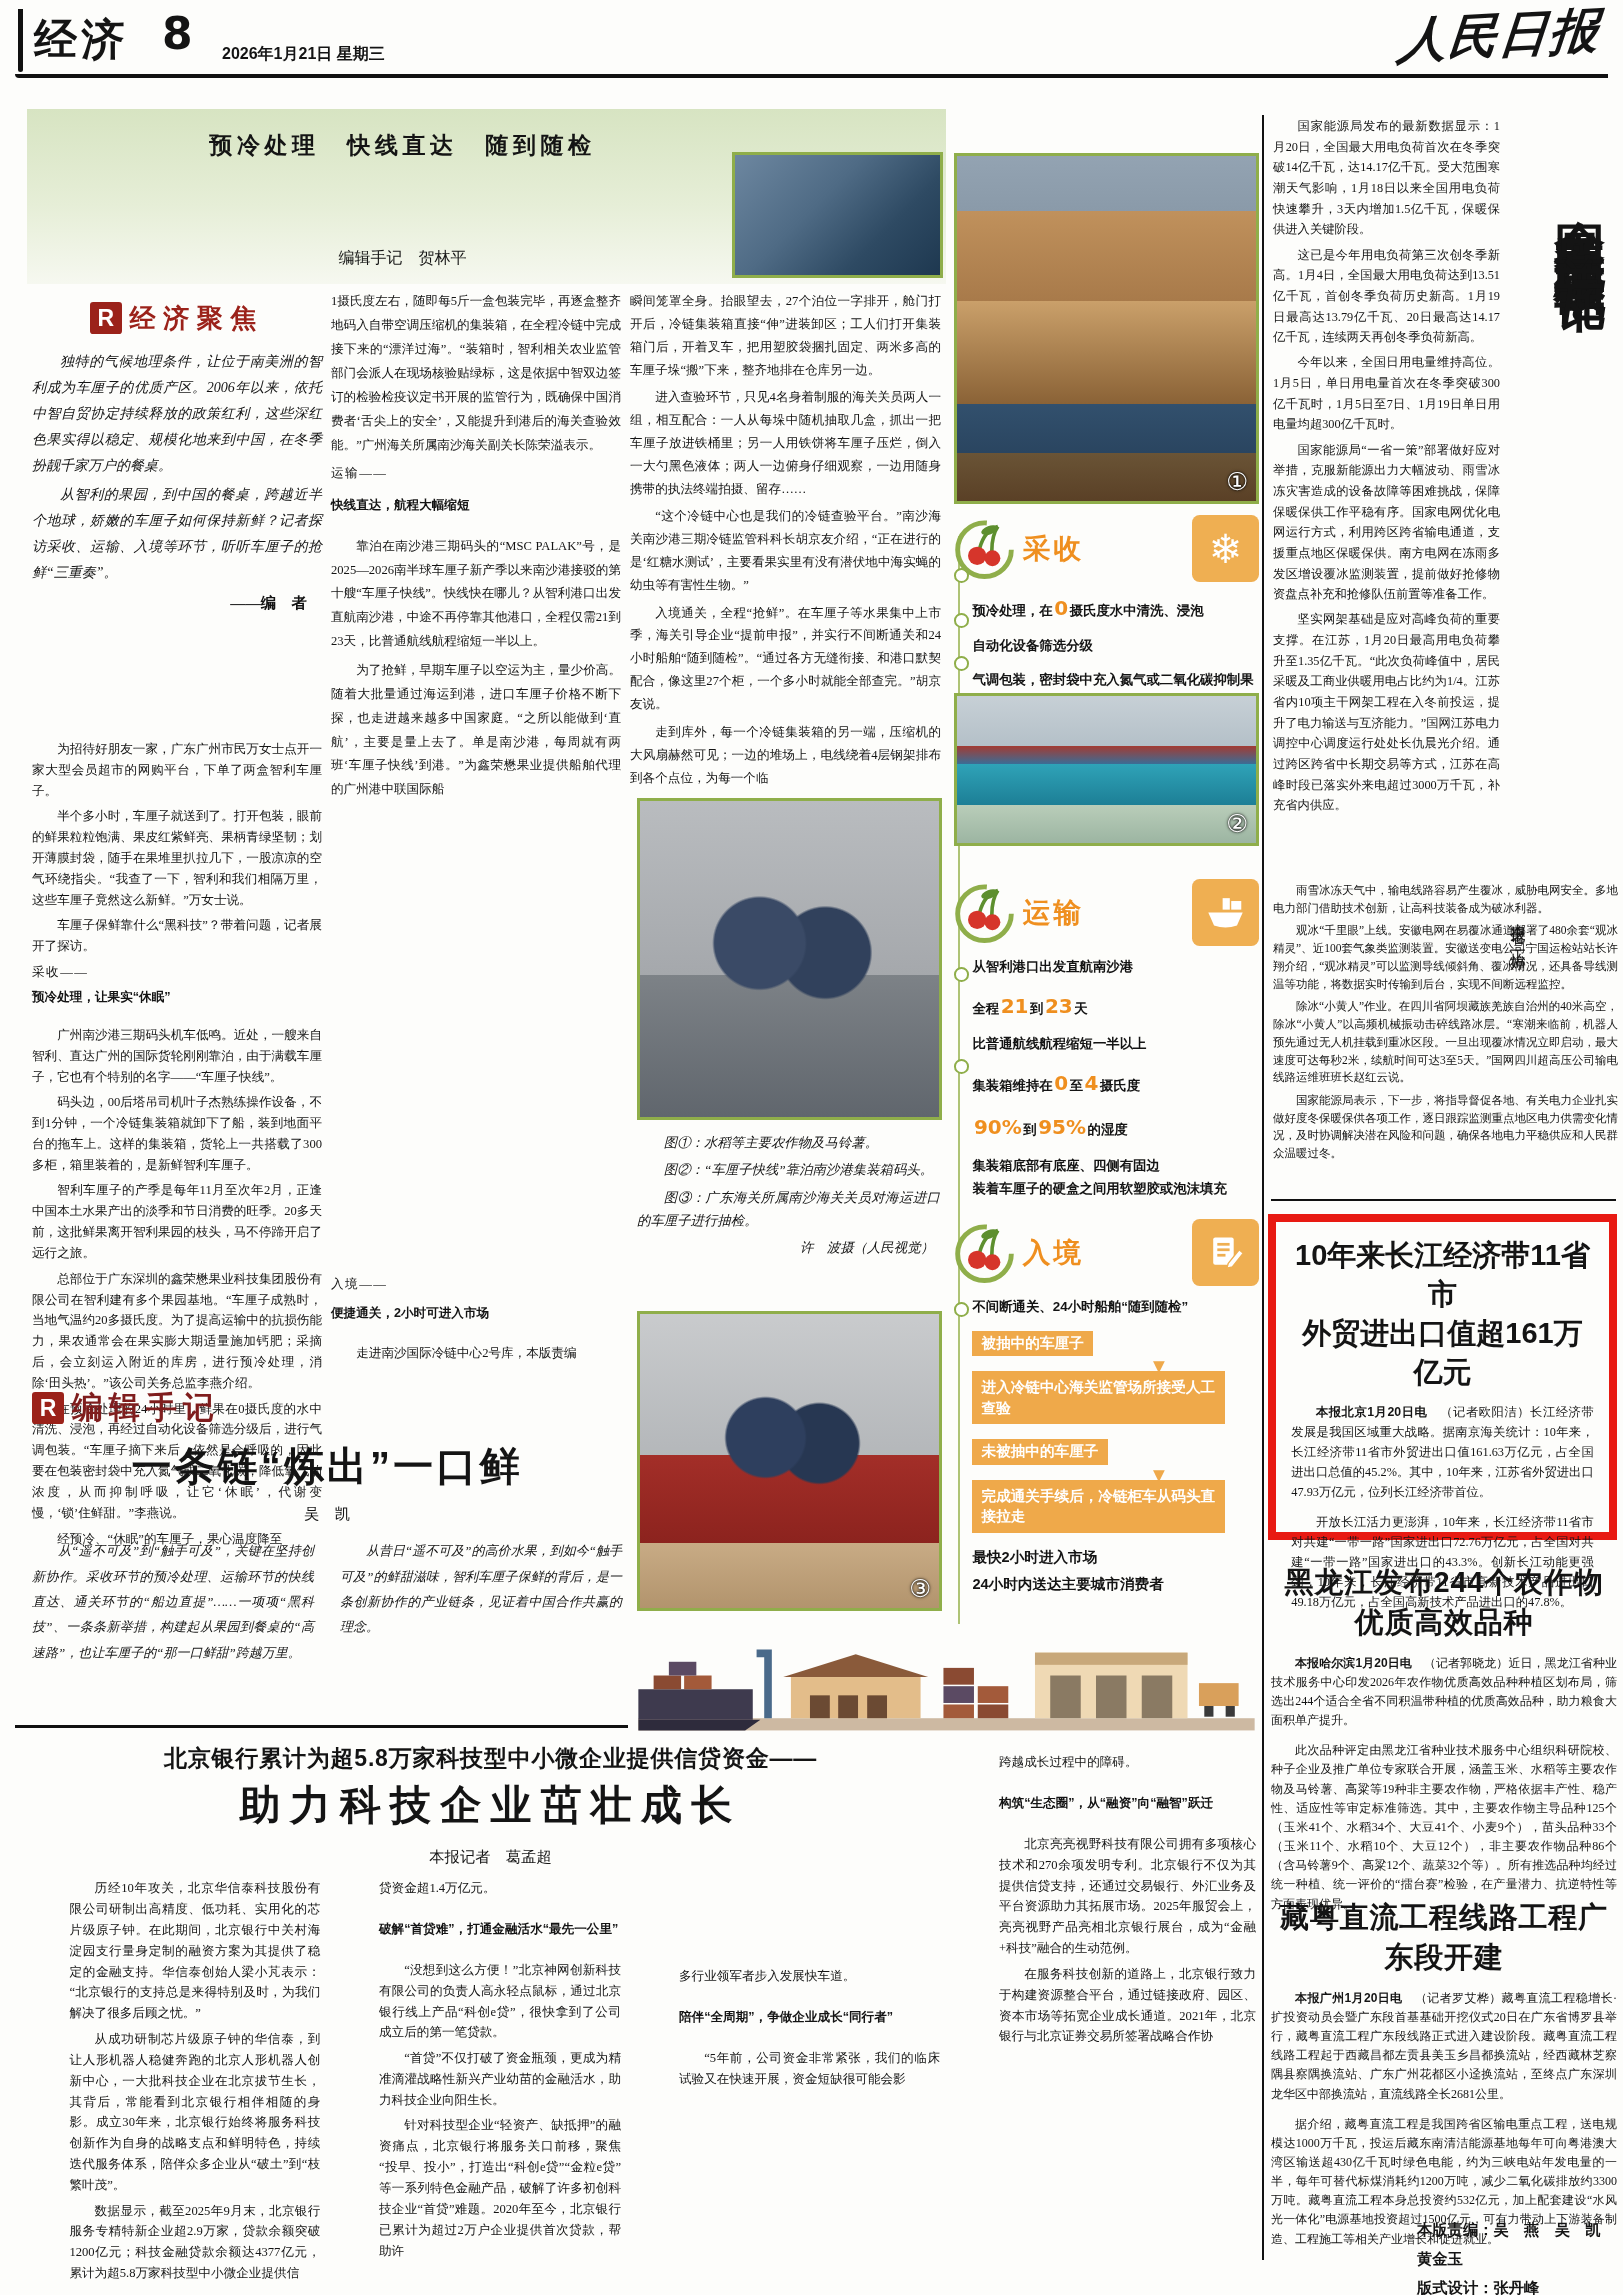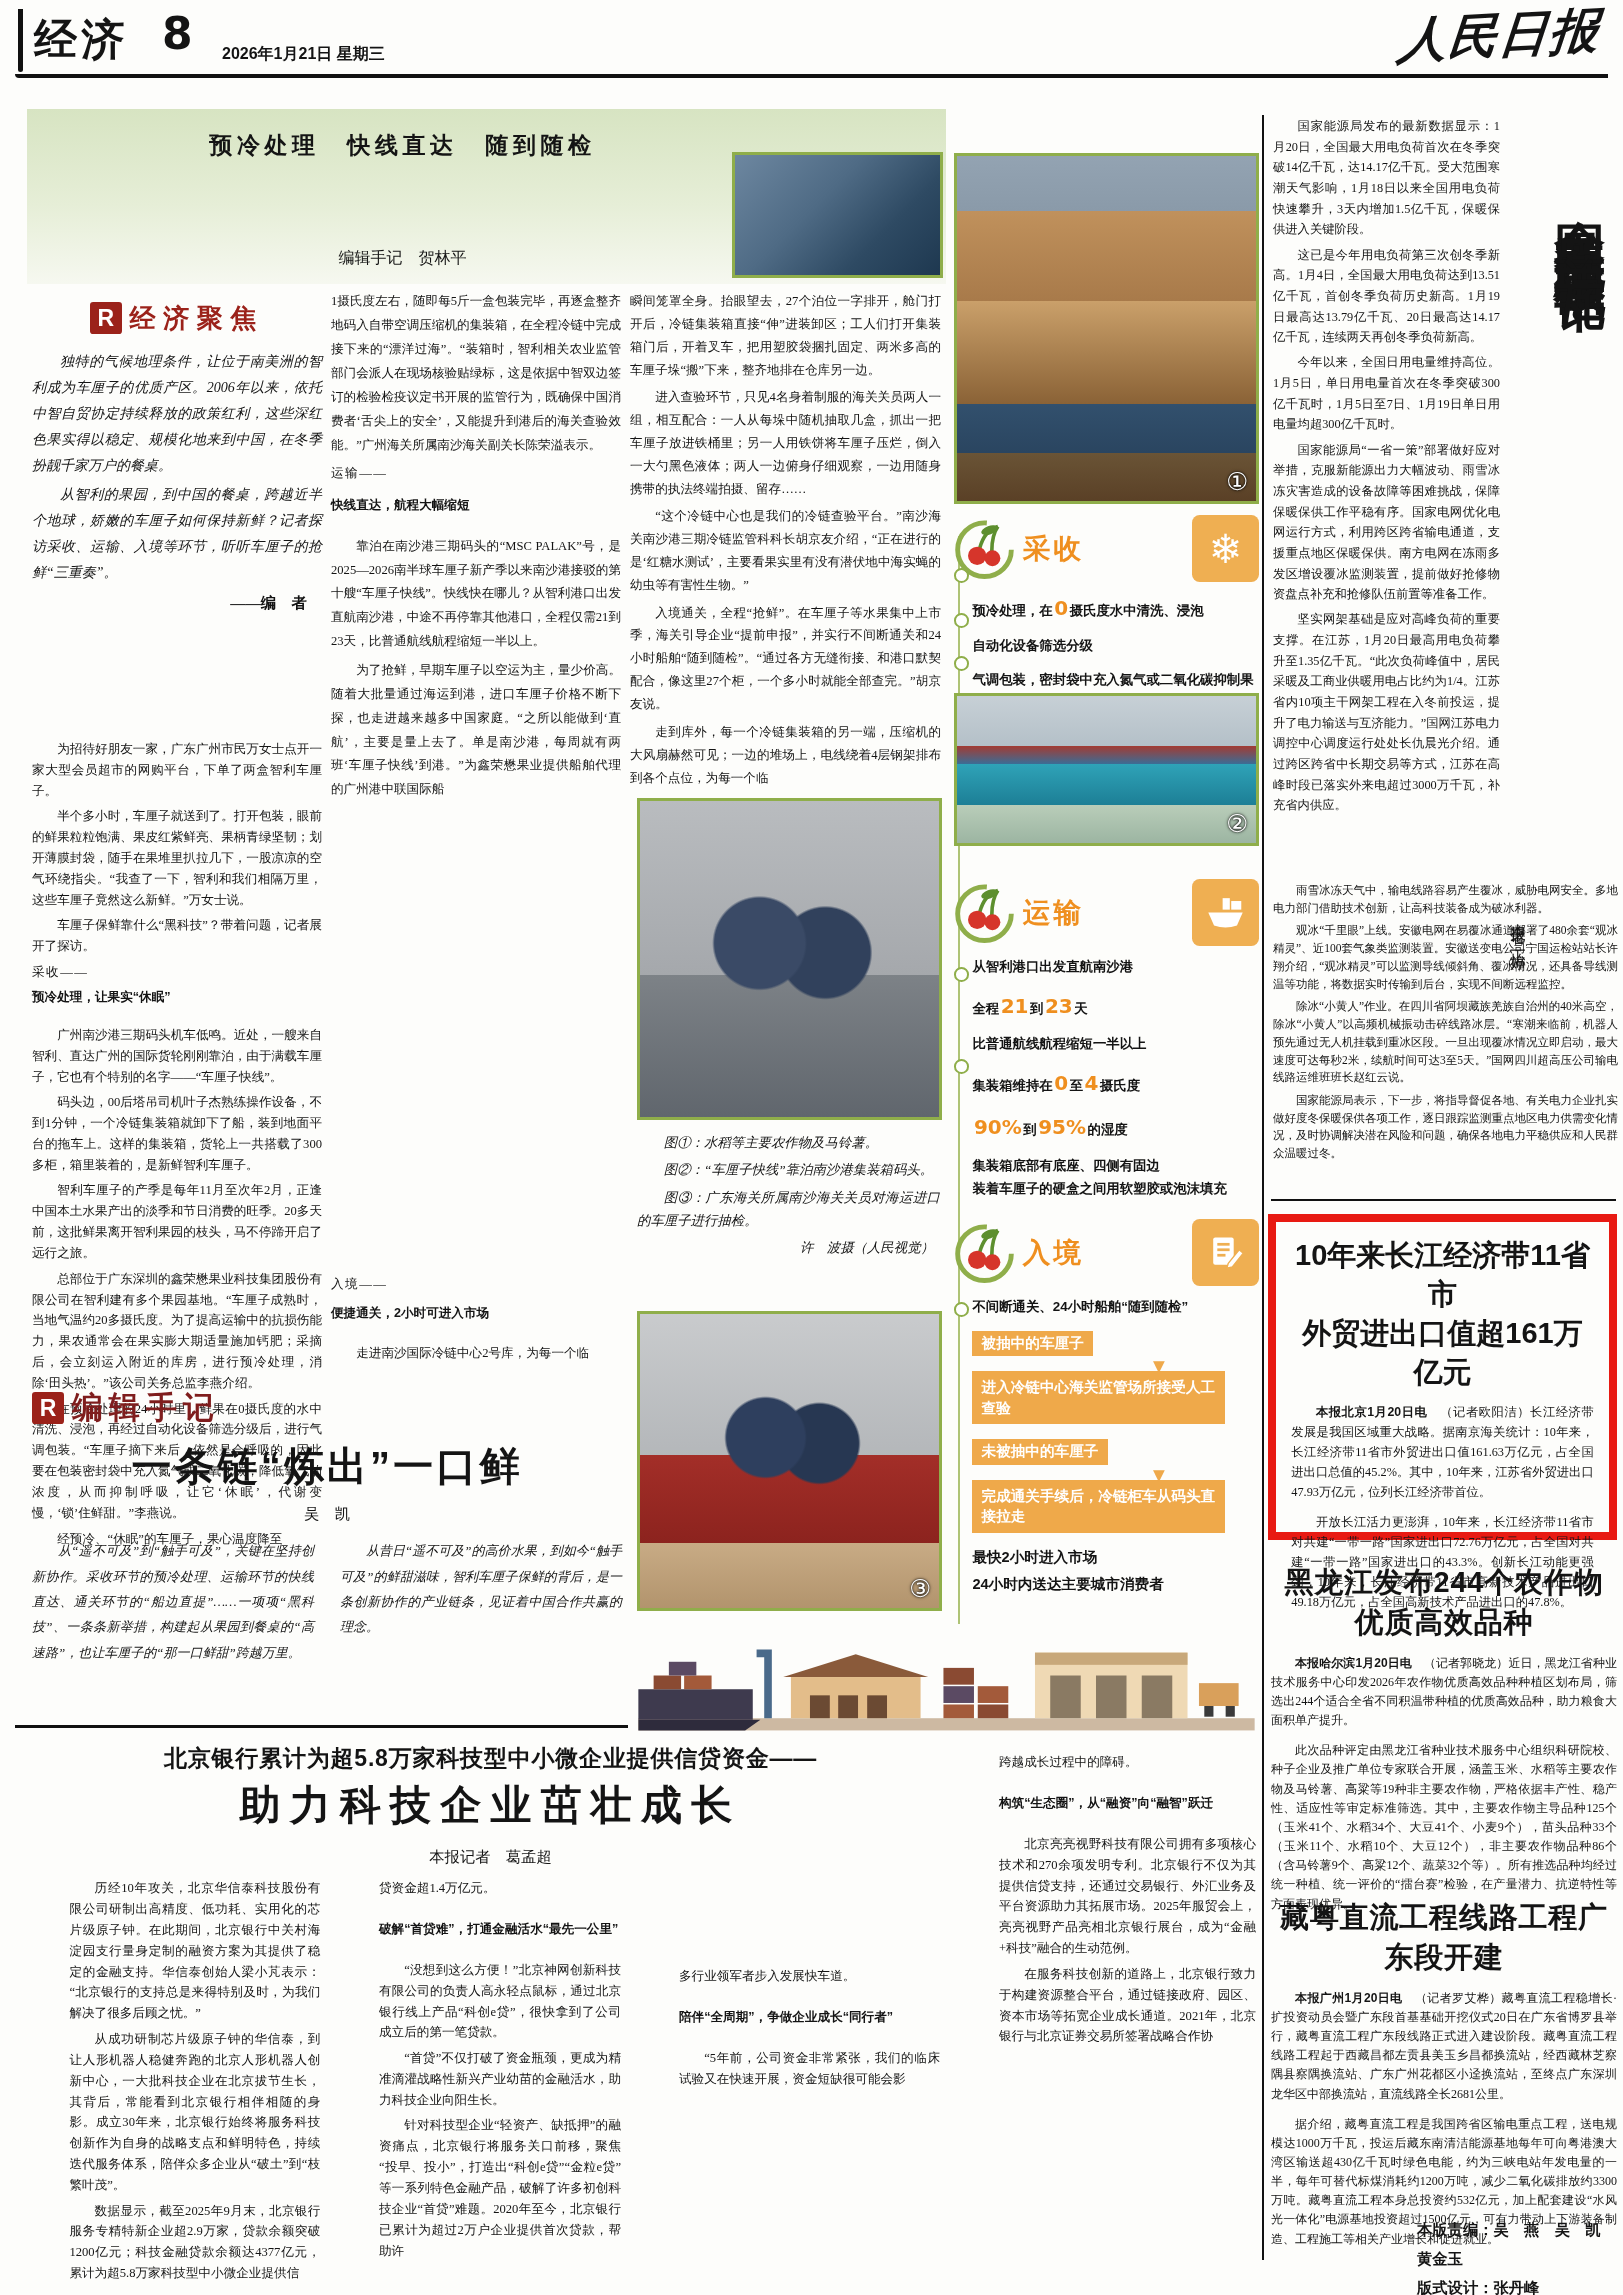--- a/index.html
+++ b/index.html
@@ -169,7 +169,7 @@
     <div class="entrygrp">
       <p class="seclabel">入境——</p>
       <p class="subhead">便捷通关，2小时可进入市场</p>
-      <p>走进南沙国际冷链中心2号库，为每一个临</p>
+      <p>走进南沙国际冷链中心2号库，本版责编</p>
     </div>
   </div>
 

